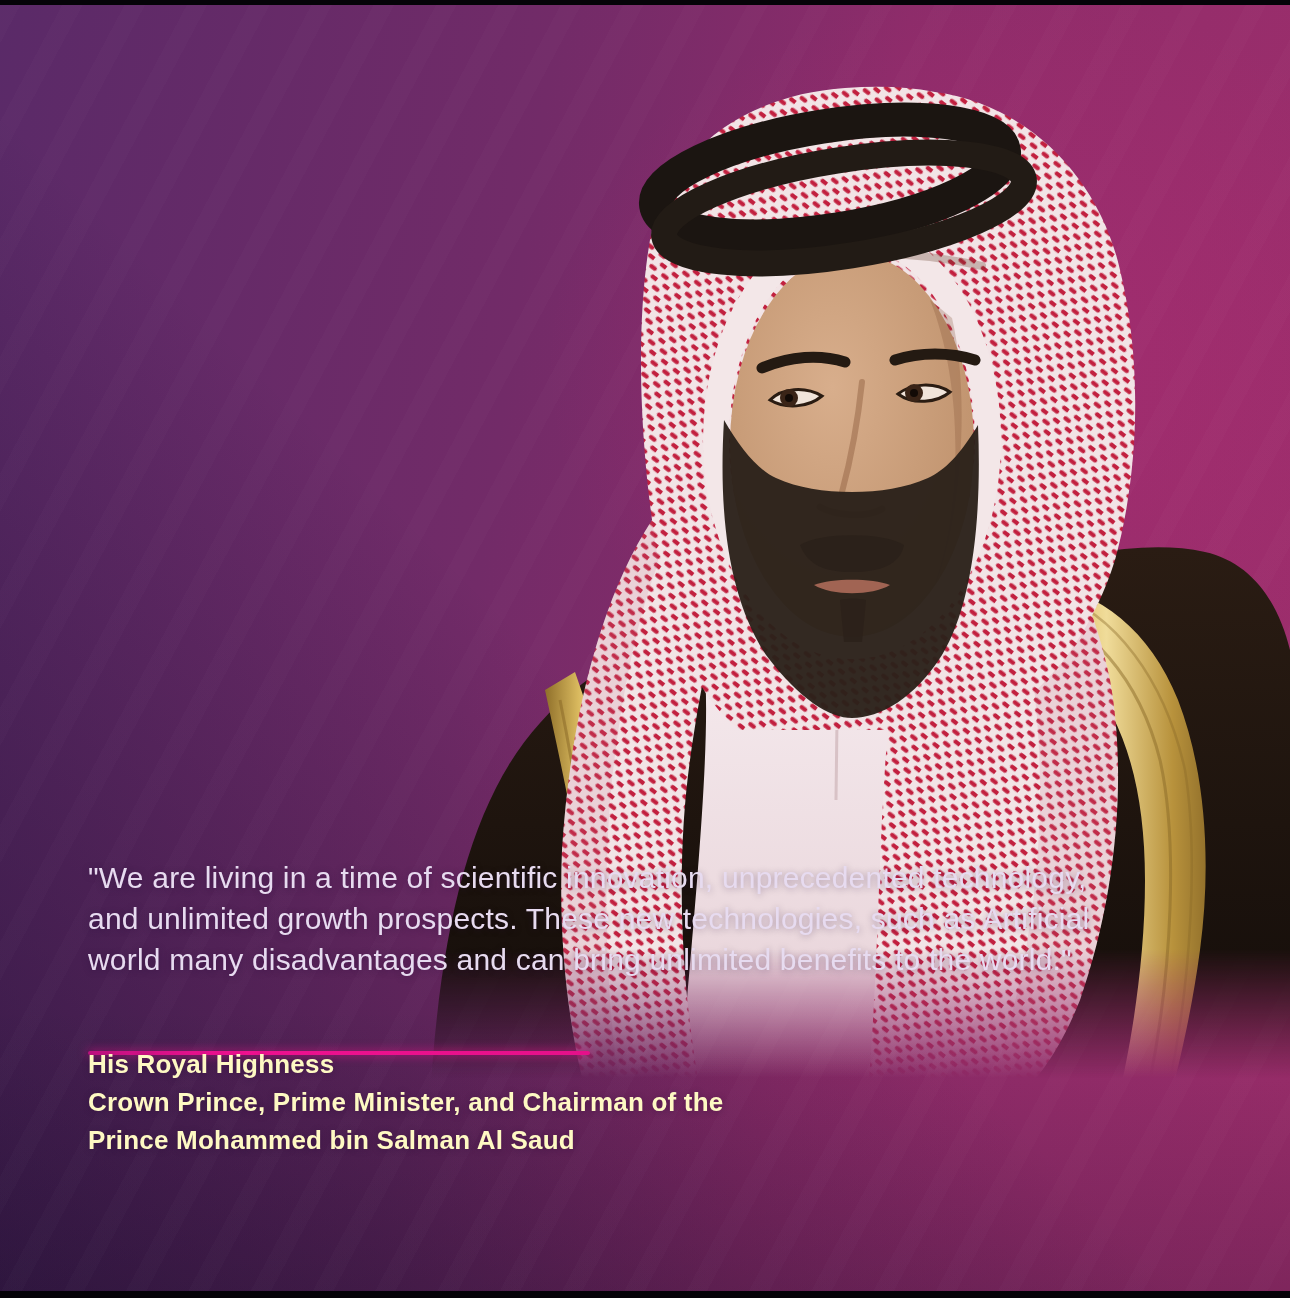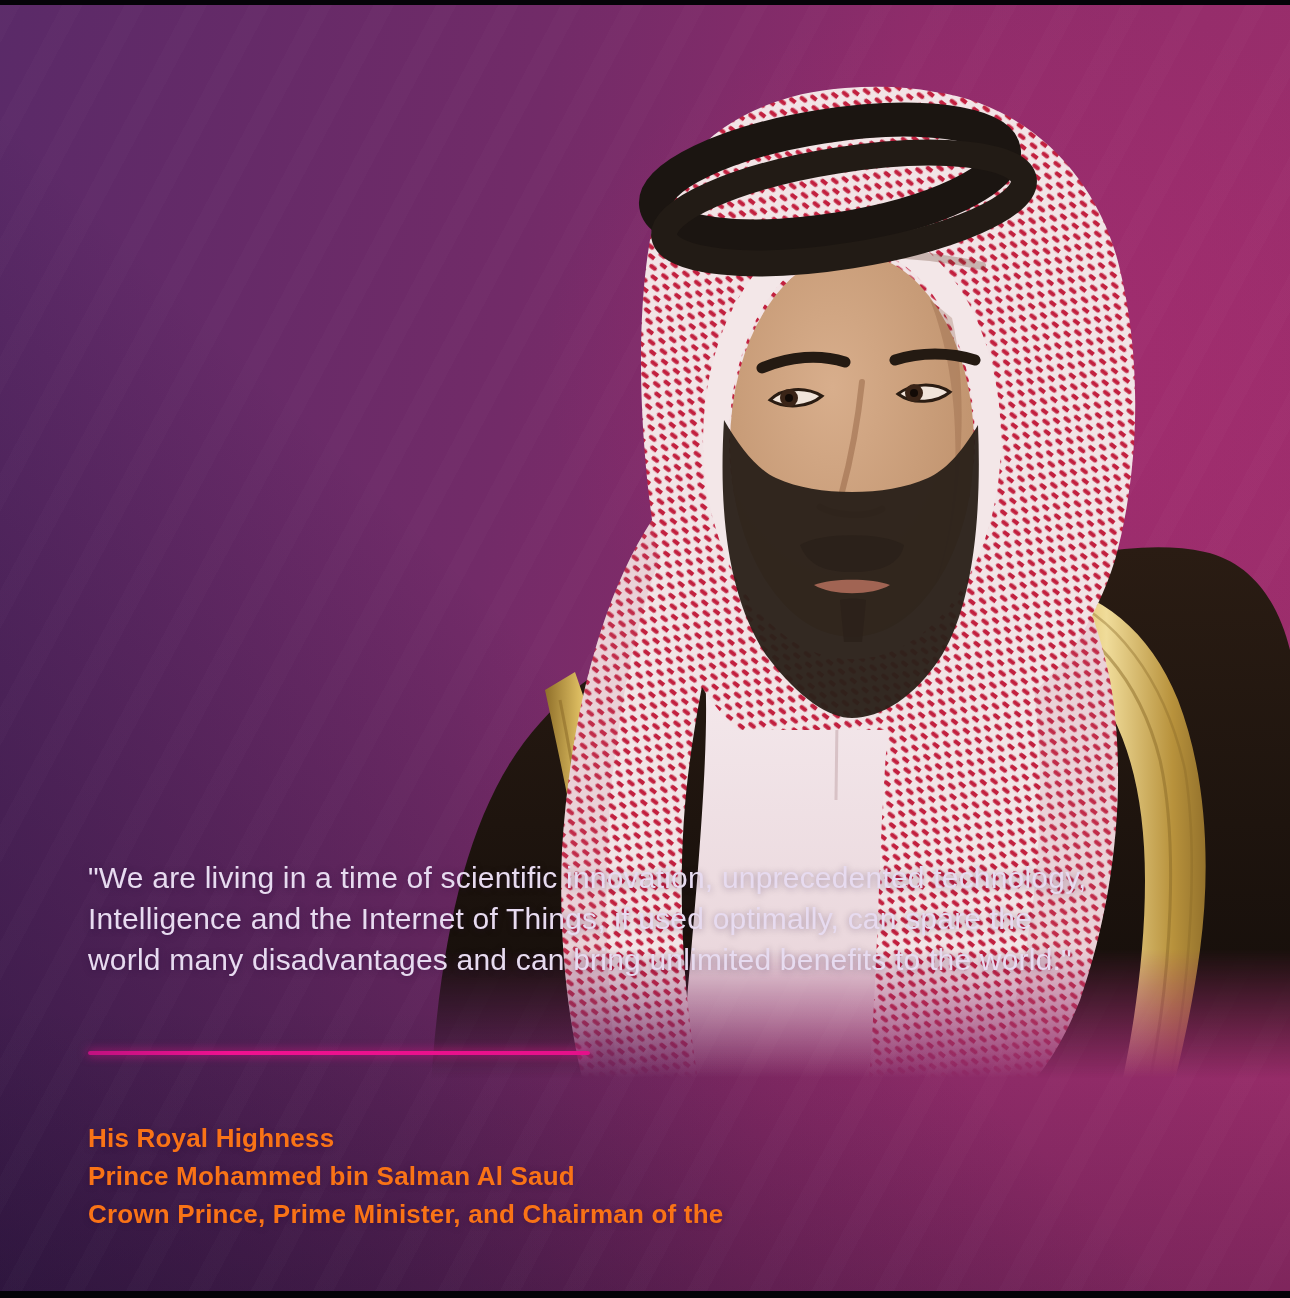--- a/index.html
+++ b/index.html
@@ -212,6 +212,7 @@
 
   <div class="quote">
     <div class="ln">"We are living in a time of scientific innovation, unprecedented technology,</div>
+    <div class="ln">and unlimited growth prospects. These new technologies, such as Artificial</div>
     <div class="ln">Intelligence and the Internet of Things, if used optimally, can spare the</div>
     <div class="ln">world many disadvantages and can bring unlimited benefits to the world."</div>
   </div>

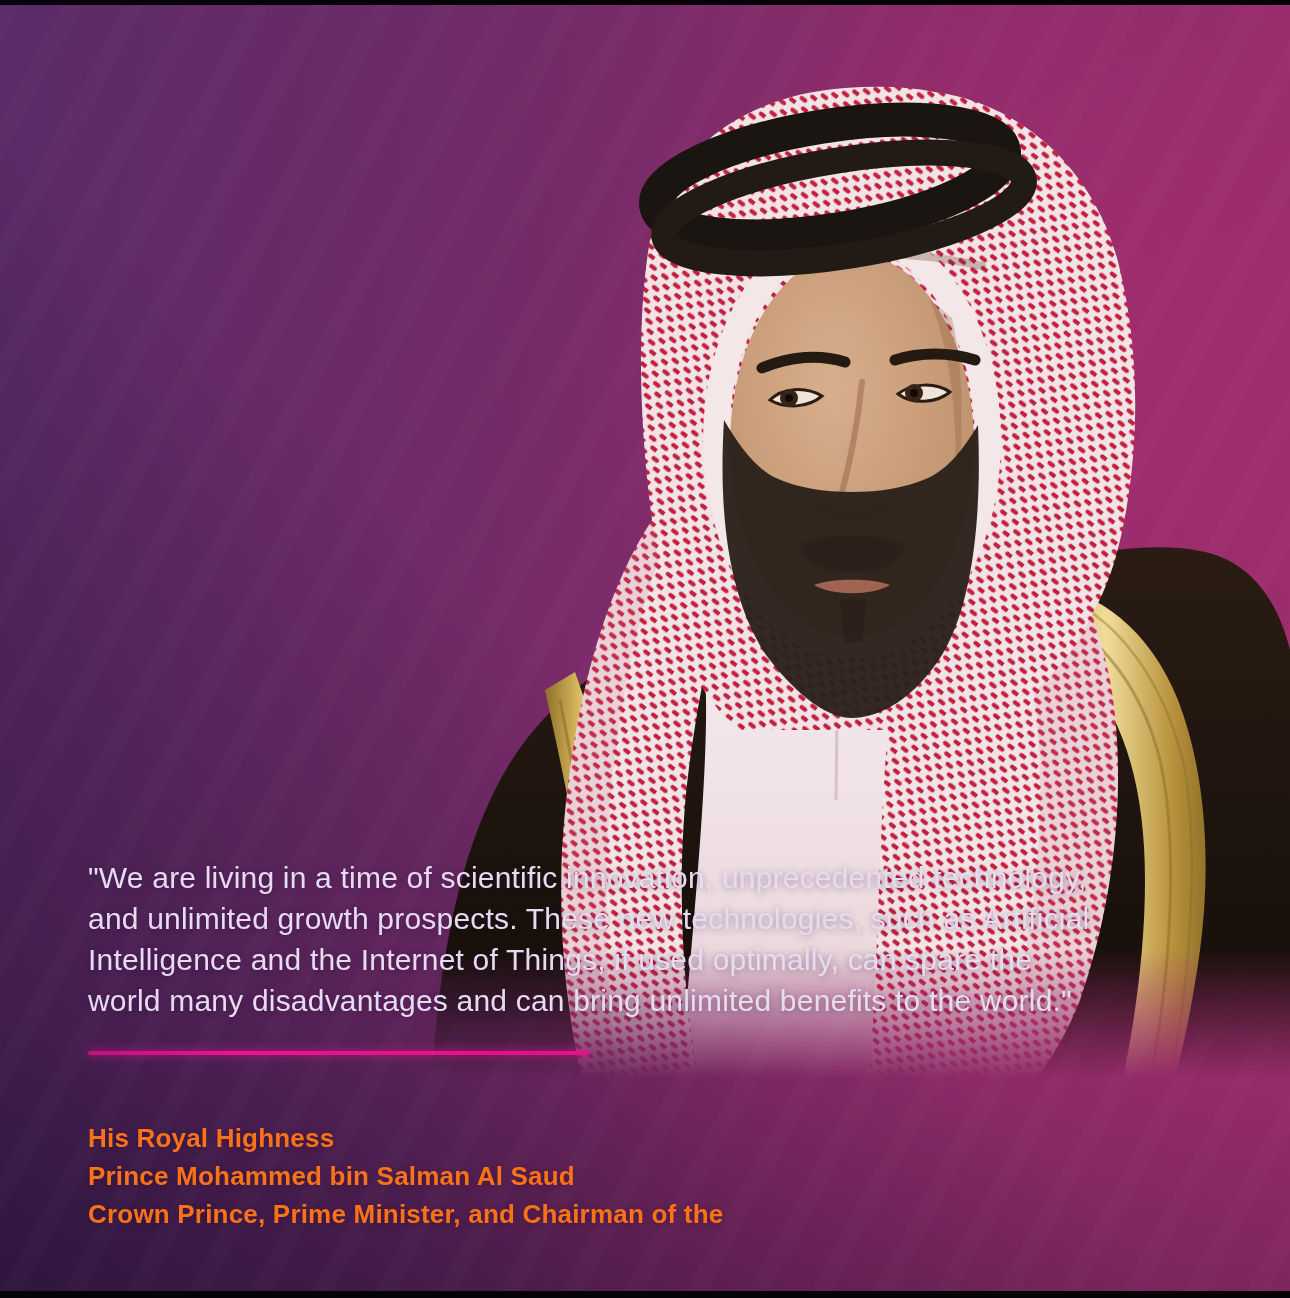--- a/index.html
+++ b/index.html
@@ -213,7 +213,6 @@
   <div class="quote">
     <div class="ln">"We are living in a time of scientific innovation, unprecedented technology,</div>
     <div class="ln">and unlimited growth prospects. These new technologies, such as Artificial</div>
-    <div class="ln">Intelligence and the Internet of Things, if used optimally, can spare the</div>
     <div class="ln">world many disadvantages and can bring unlimited benefits to the world."</div>
   </div>
 

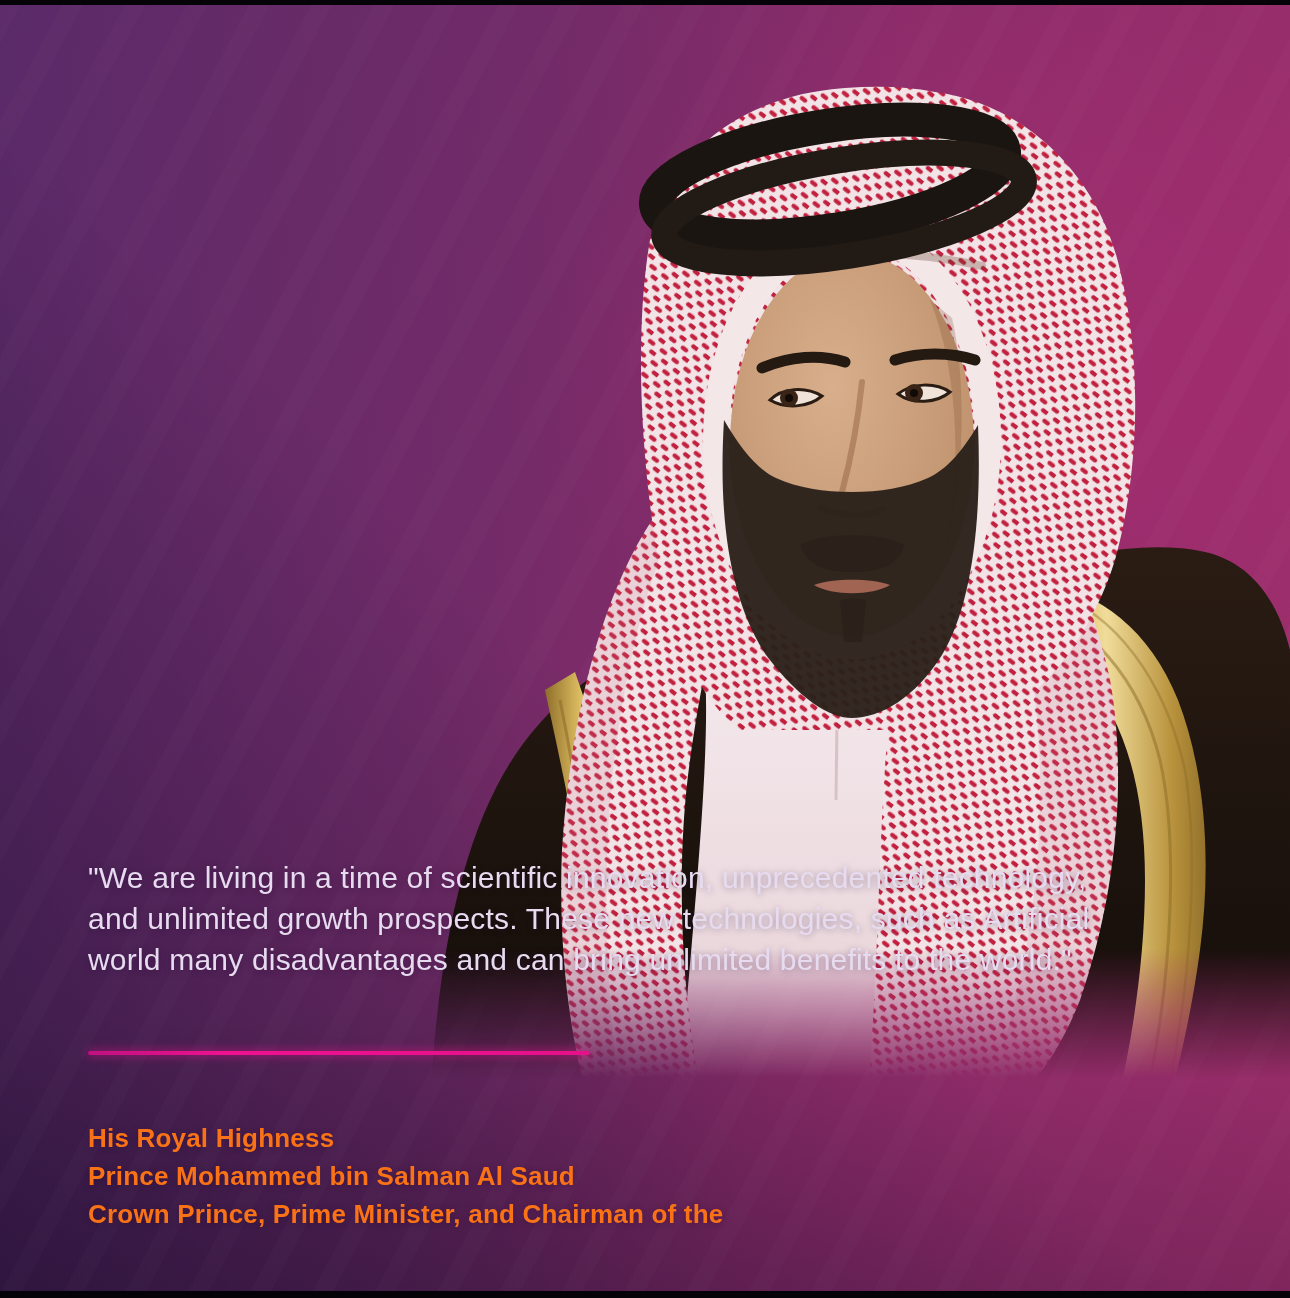--- a/index.html
+++ b/index.html
@@ -34,8 +34,8 @@
     box-shadow:0 0 10px 1px rgba(236,20,140,0.55);
   }
   .attrib{
-    position:absolute;left:88px;top:1119px;z-index:3;
-    color:#f97316;font-size:26px;line-height:38px;font-weight:700;
+    position:absolute;left:88px;top:1045px;z-index:3;
+    color:#fef9c3;font-size:26px;line-height:38px;font-weight:700;
     letter-spacing:0.2px;text-shadow:0 1px 6px rgba(35,5,55,0.35);
   }
   .attrib .ln{white-space:nowrap;}

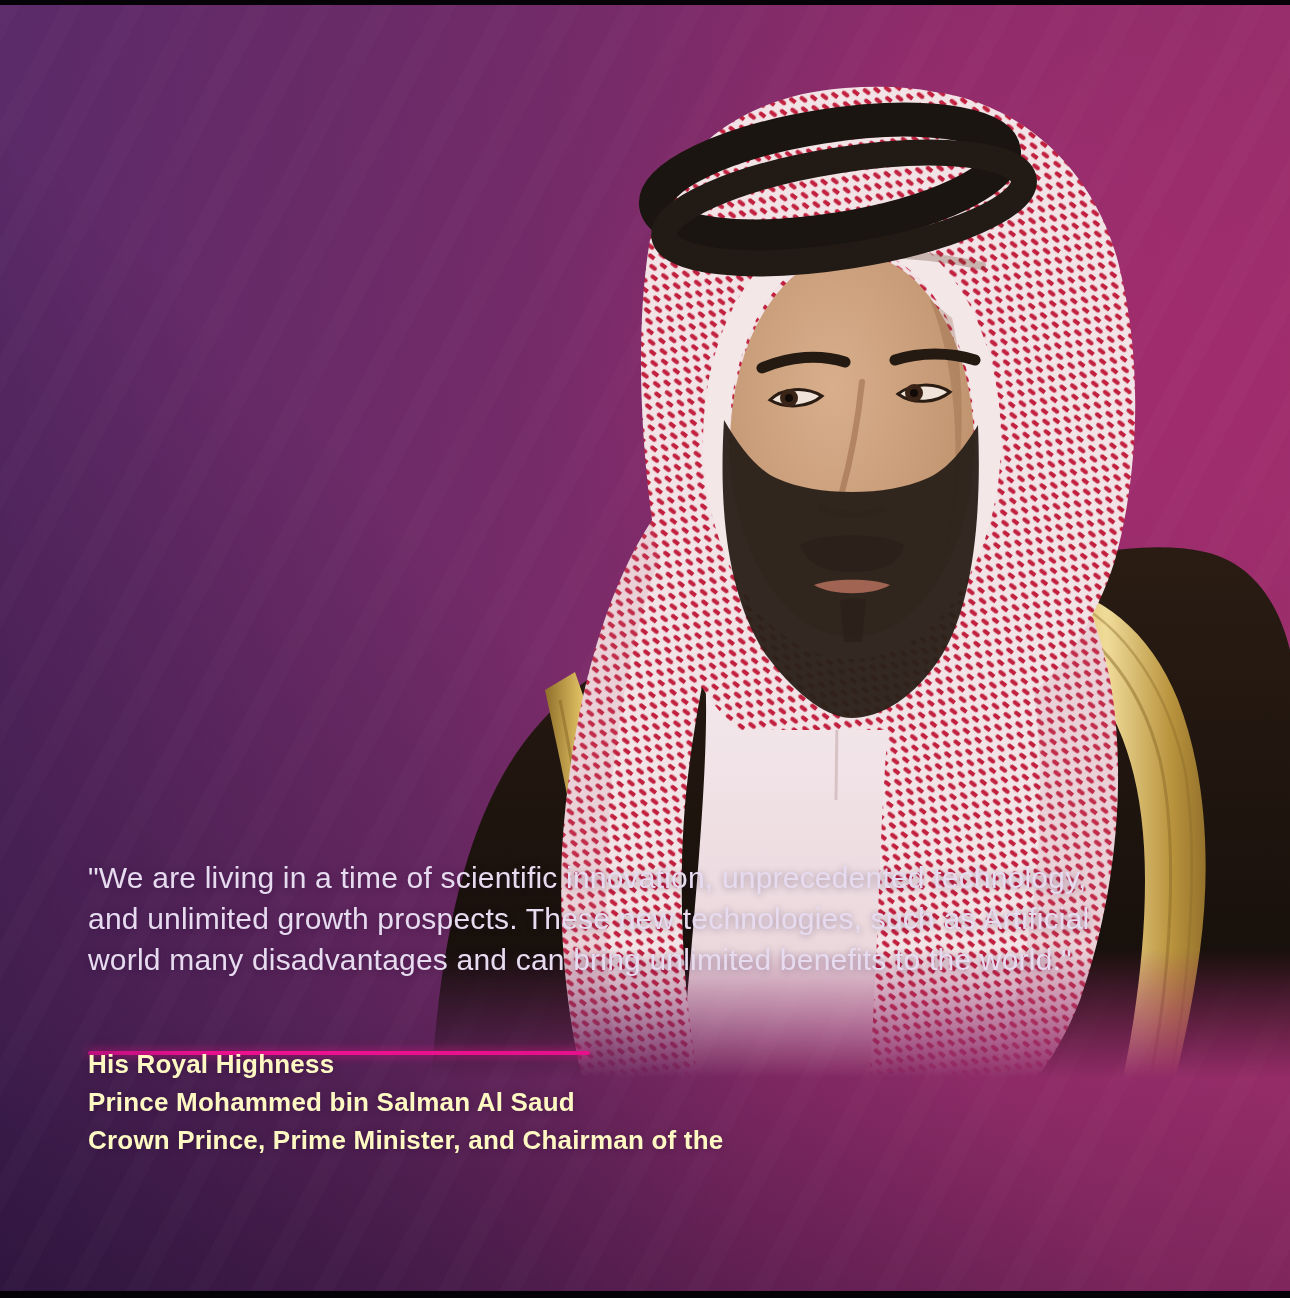--- a/index.html
+++ b/index.html
@@ -220,8 +220,8 @@
 
   <div class="attrib">
     <div class="ln">His Royal Highness</div>
+    <div class="ln">Crown Prince, Prime Minister, and Chairman of the</div>
     <div class="ln">Prince Mohammed bin Salman Al Saud</div>
-    <div class="ln">Crown Prince, Prime Minister, and Chairman of the</div>
   </div>
 
   <div class="bar top"></div>

